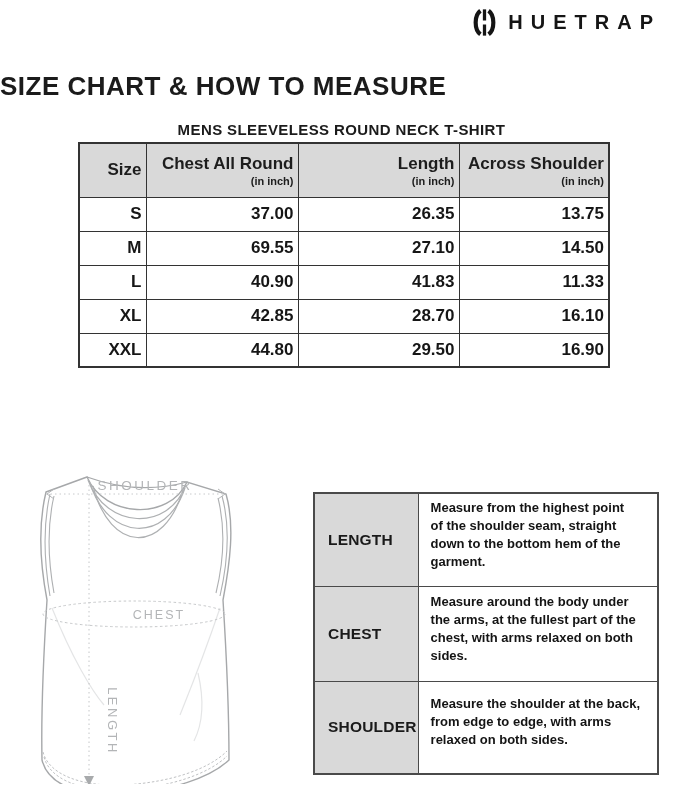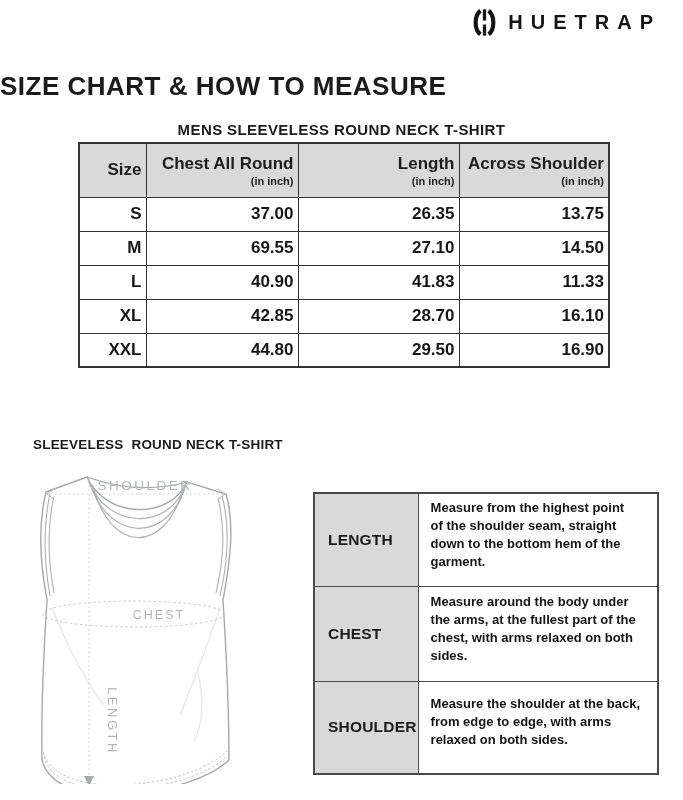--- a/index.html
+++ b/index.html
@@ -105,7 +105,6 @@
     </tbody>
   </table>
 
-  <div class="diagram-title">SLEEVELESS  ROUND NECK T-SHIRT</div>
 
   <svg class="shirt-svg" width="272" height="337" viewBox="0 0 272 337">
 

